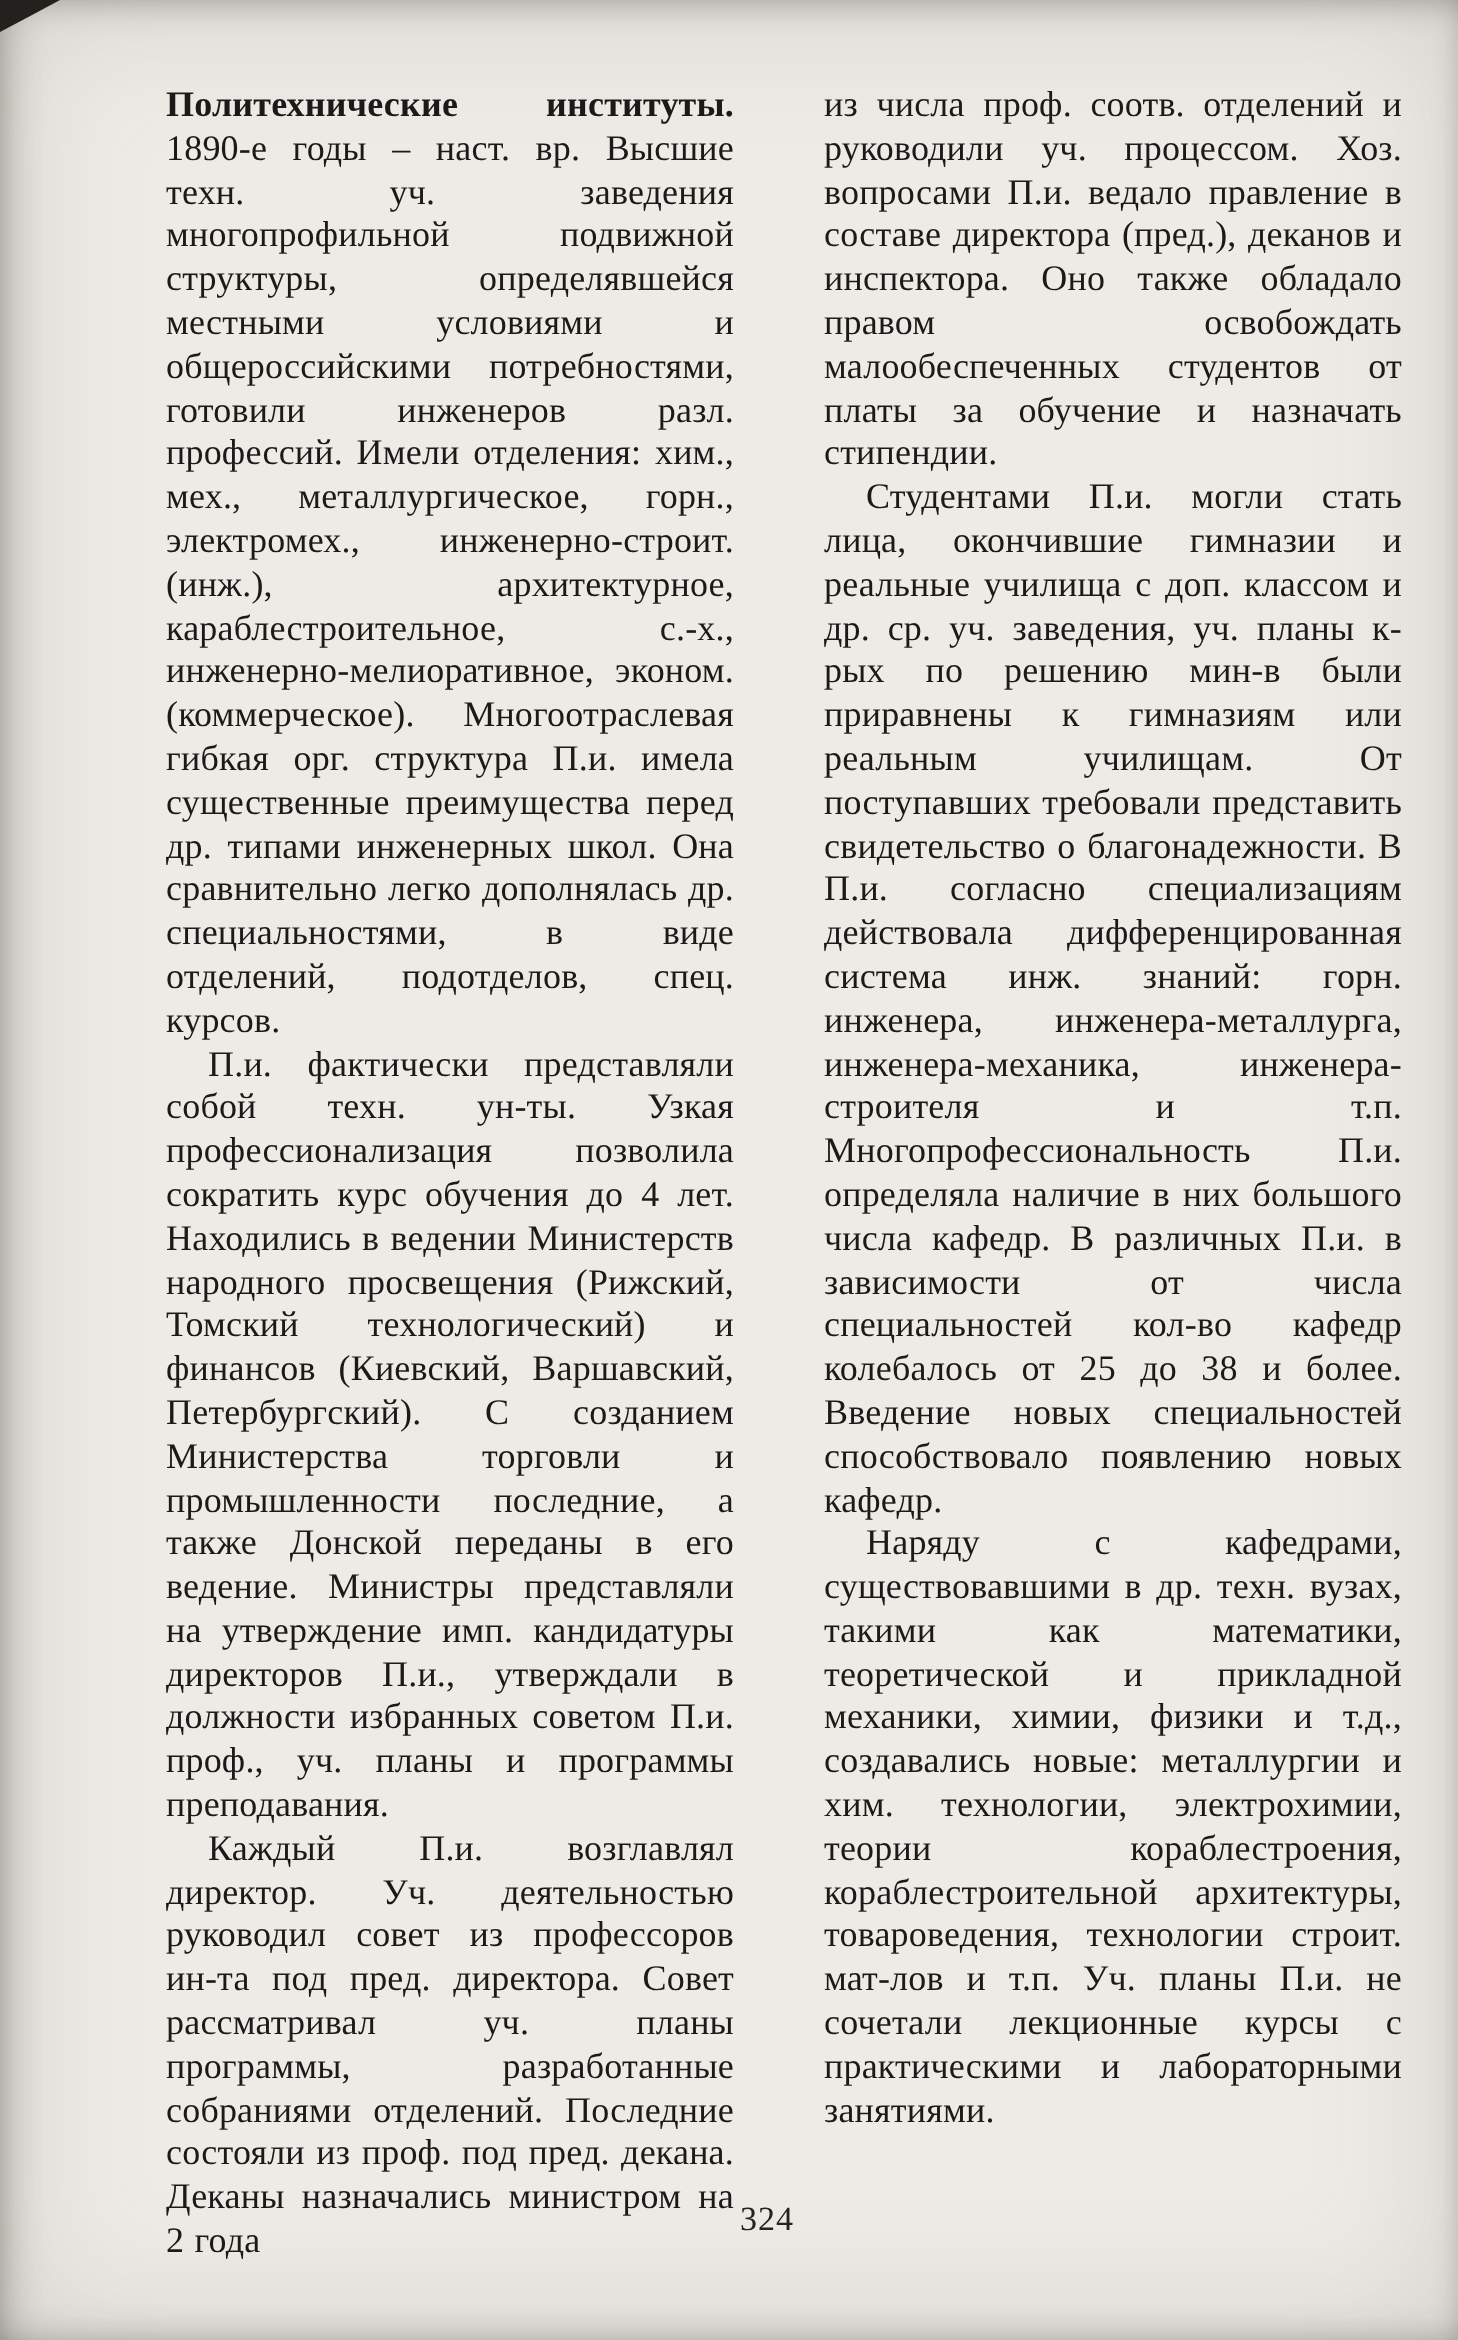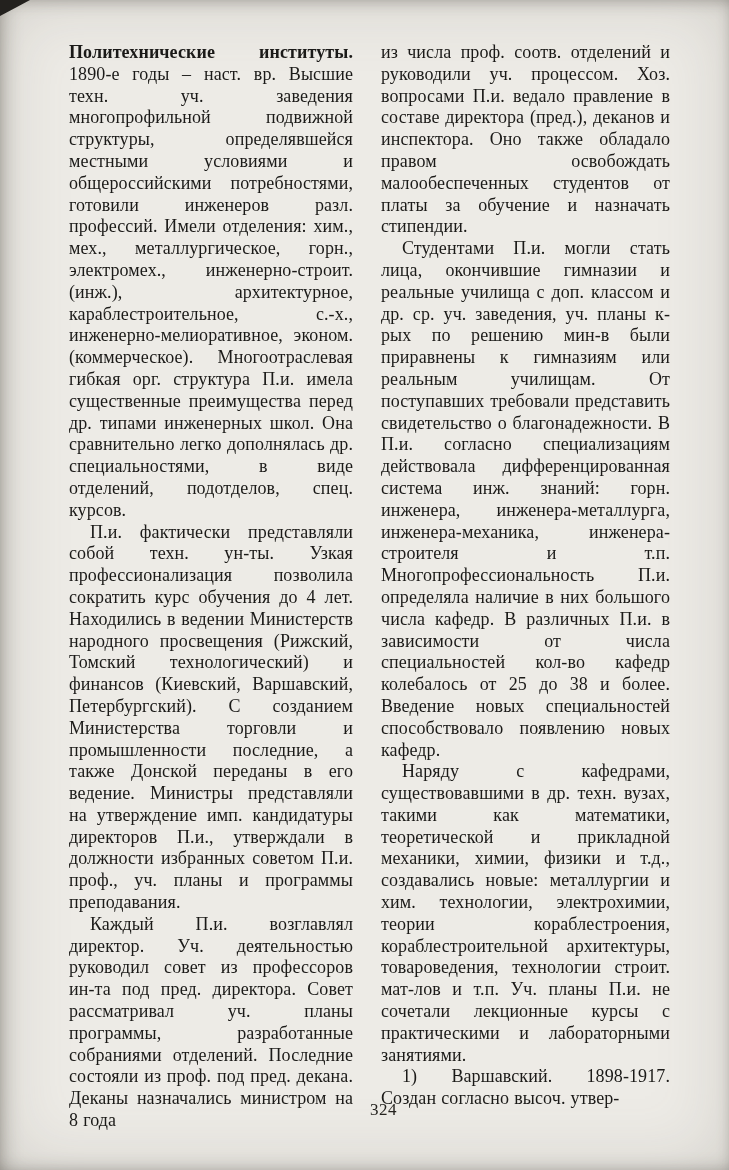--- a/index.html
+++ b/index.html
@@ -35,9 +35,9 @@
   .text-block {
     position: absolute;
     top: 42px;
-    left: 69px;
+    left: 83px;
     display: flex;
-    gap: 28px;
+    gap: 45px;
   }
   .col {
     text-align: justify;

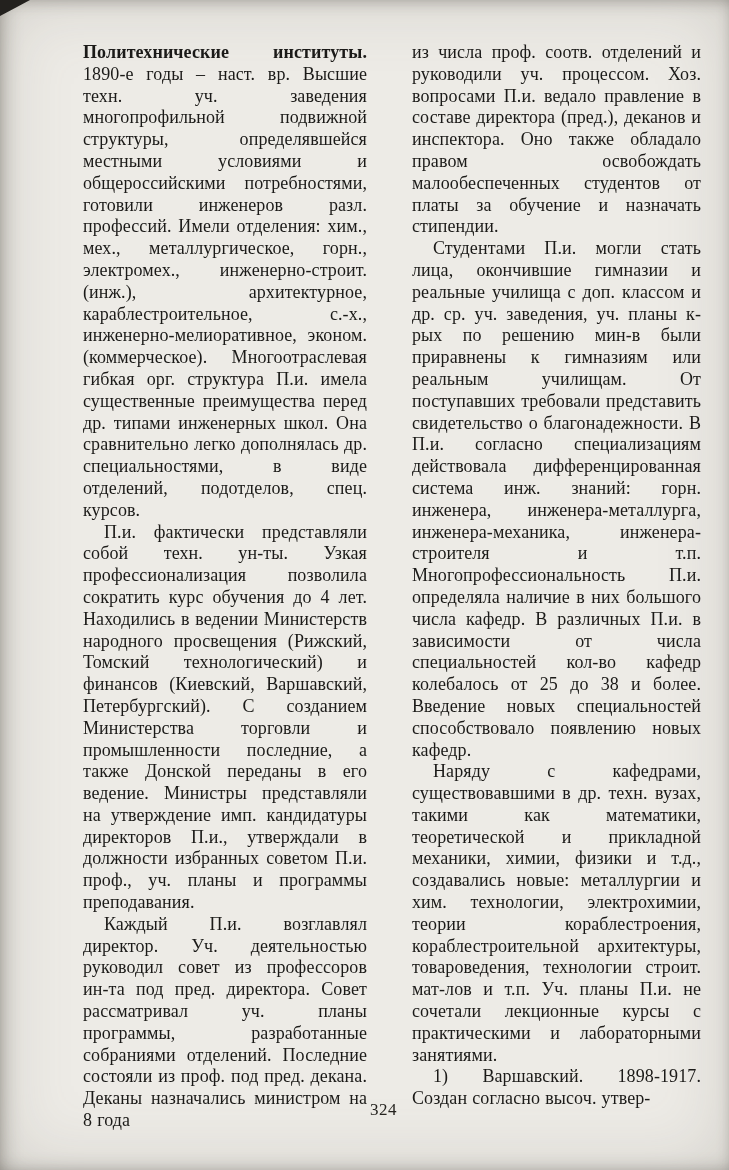--- a/index.html
+++ b/index.html
@@ -79,7 +79,7 @@
     <div class="col col-left">
         <p class="para"><span class="b">Политехнические институты.</span><span> 1890-е годы – наст. вр. Высшие техн. уч. заведения многопрофильной подвижной структуры, определявшейся местными условиями и общероссийскими потребностями, готовили инженеров разл. профессий. Имели отделения: хим., мех., металлургическое, горн., электромех., инженерно-строит. (инж.), архитектурное, караблестроительное, с.-х., инженерно-мелиоративное, эконом. (коммерческое). Многоотраслевая гибкая орг. структура П.и. имела существенные преимущества перед др. типами инженерных школ. Она сравнительно легко дополнялась др. специальностями, в виде отделений, подотделов, спец. курсов.</span></p>
         <p class="para indent"><span>П.и. фактически представляли собой техн. ун-ты. Узкая профессионализация позволила сократить курс обучения до 4 лет. Находились в ведении </span><span class="i">Министерств народного просвещения</span><span> (Рижский, Томский технологический) и </span><span class="i">финансов</span><span> (Киевский, Варшавский, Петербургский). С созданием </span><span class="i">Министерства торговли и промышленности</span><span> последние, а также Донской переданы в его ведение. Министры представляли на утверждение имп. кандидатуры директоров П.и., утверждали в должности избранных советом П.и. проф., уч. планы и программы преподавания.</span></p>
-        <p class="para indent"><span>Каждый П.и. возглавлял директор. Уч. деятельностью руководил совет из профессоров ин-та под пред. директора. Совет рассматривал уч. планы программы, разработанные собраниями отделений. Последние состояли из проф. под пред. декана. Деканы назначались министром на 8 года</span></p>
+        <p class="para indent"><span>Каждый П.и. возглавлял директор. Уч. деятельностью руководил совет из профессоров ин-та под пред. директора. Совет рассматривал уч. планы программы, разработанные собраниями отделений. Последние состояли из проф. под пред. декана. Деканы назначались министром на 2 года</span></p>
       </div>
     <div class="col col-right">
         <p class="para"><span>из числа проф. соотв. отделений и руководили уч. процессом. Хоз. вопросами П.и. ведало правление в составе директора (пред.), деканов и инспектора. Оно также обладало правом освобождать малообеспеченных студентов от платы за обучение и назначать стипендии.</span></p>

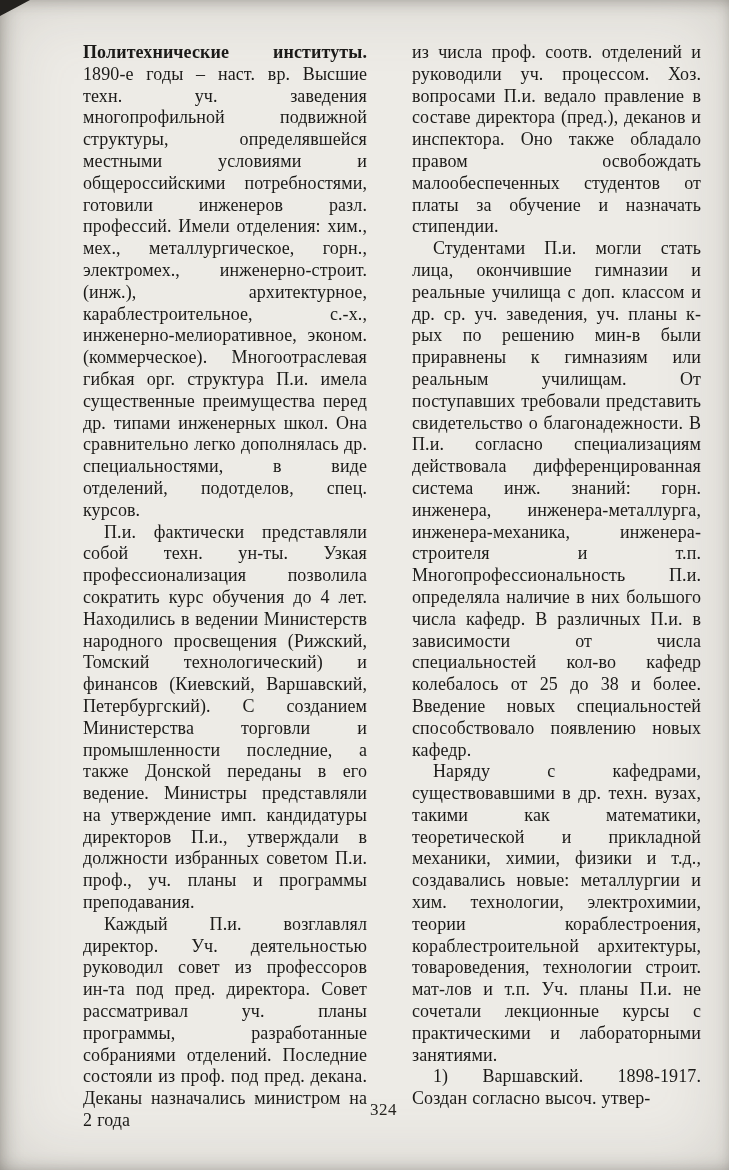--- a/index.html
+++ b/index.html
@@ -85,7 +85,6 @@
         <p class="para"><span>из числа проф. соотв. отделений и руководили уч. процессом. Хоз. вопросами П.и. ведало правление в составе директора (пред.), деканов и инспектора. Оно также обладало правом освобождать малообеспеченных студентов от платы за обучение и назначать стипендии.</span></p>
         <p class="para indent"><span>Студентами П.и. могли стать лица, окончившие </span><span class="i">гимназии</span><span> и </span><span class="i">реальные училища</span><span> с доп. классом и др. ср. уч. заведения, уч. планы к-рых по решению мин-в были приравнены к гимназиям или реальным училищам. От поступавших требовали представить свидетельство о благонадежности. В П.и. согласно специализациям действовала дифференцированная система инж. знаний: горн. инженера, инженера-металлурга, инженера-механика, инженера-строителя и т.п. Многопрофессиональность П.и. определяла наличие в них большого числа кафедр. В различных П.и. в зависимости от числа специальностей кол-во кафедр колебалось от 25 до 38 и более. Введение новых специальностей способствовало появлению новых кафедр.</span></p>
         <p class="para indent"><span>Наряду с кафедрами, существовавшими в др. техн. вузах, такими как математики, теоретической и прикладной механики, химии, физики и т.д., создавались новые: металлургии и хим. технологии, электрохимии, теории кораблестроения, кораблестроительной архитектуры, товароведения, технологии строит. мат-лов и т.п. Уч. планы П.и. не сочетали лекционные курсы с практическими и лабораторными занятиями.</span></p>
-        <p class="para indent"><span>1) Варшавский. 1898-1917. Создан согласно высоч. утвер-</span></p>
       </div>
   </div>
 

